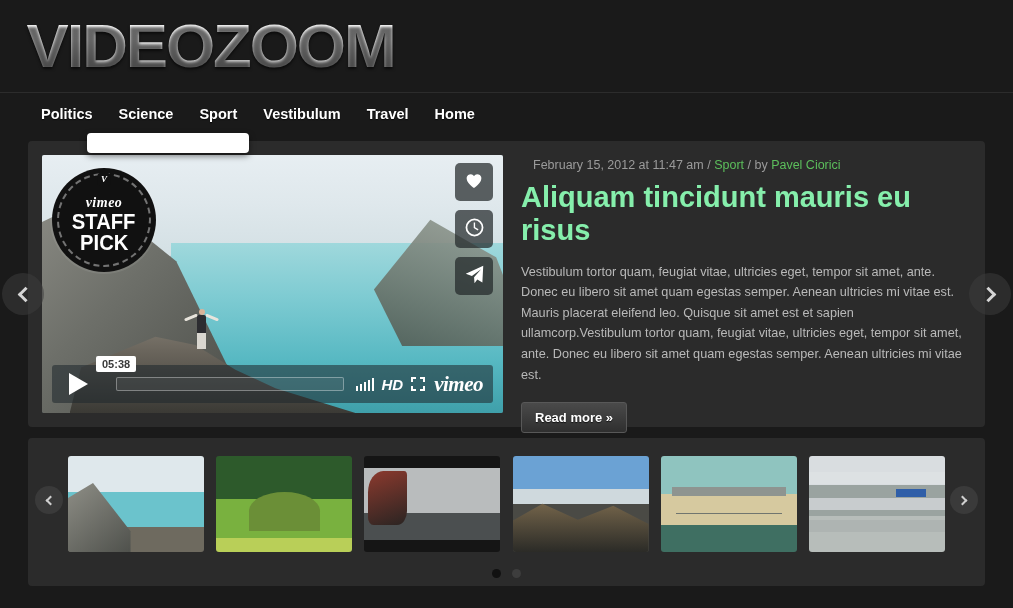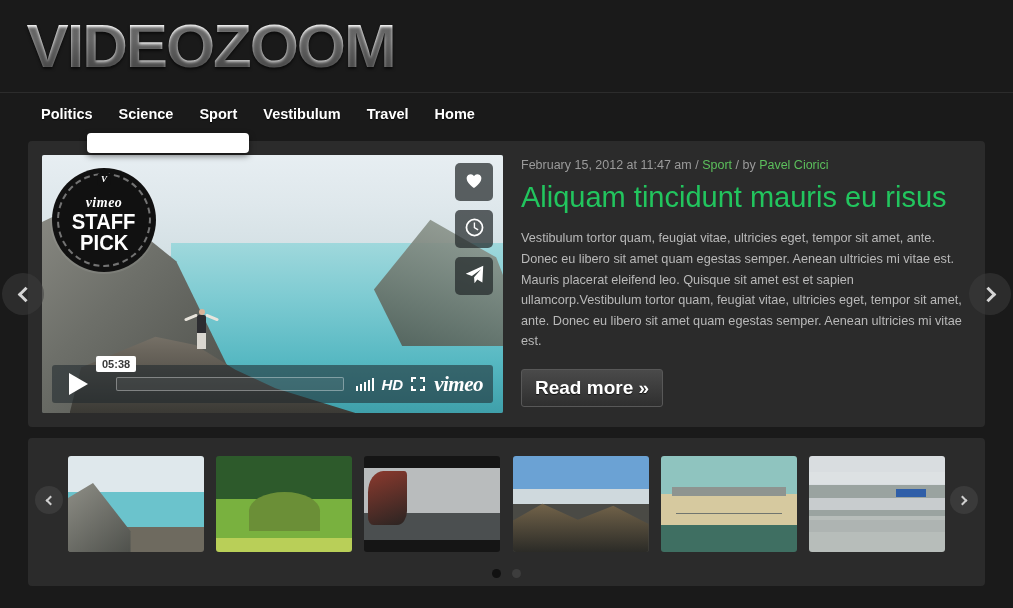--- a/index.html
+++ b/index.html
@@ -325,7 +325,7 @@
 
   
   .article { flex: 1; padding: 3px 4px 0 4px; min-width: 0; }
-  .meta { font-size: 12.5px; color: #9b9b9b; margin-bottom: 9px; }
+  .meta { font-size: 12.5px; color: #9b9b9b; margin-bottom: 9px; margin-left: 12px; }
   .meta a { color: #5cbf5c; text-decoration: none; cursor: pointer; }
   .title {
     font-size: 29px; color: #22c55e; font-weight: normal;

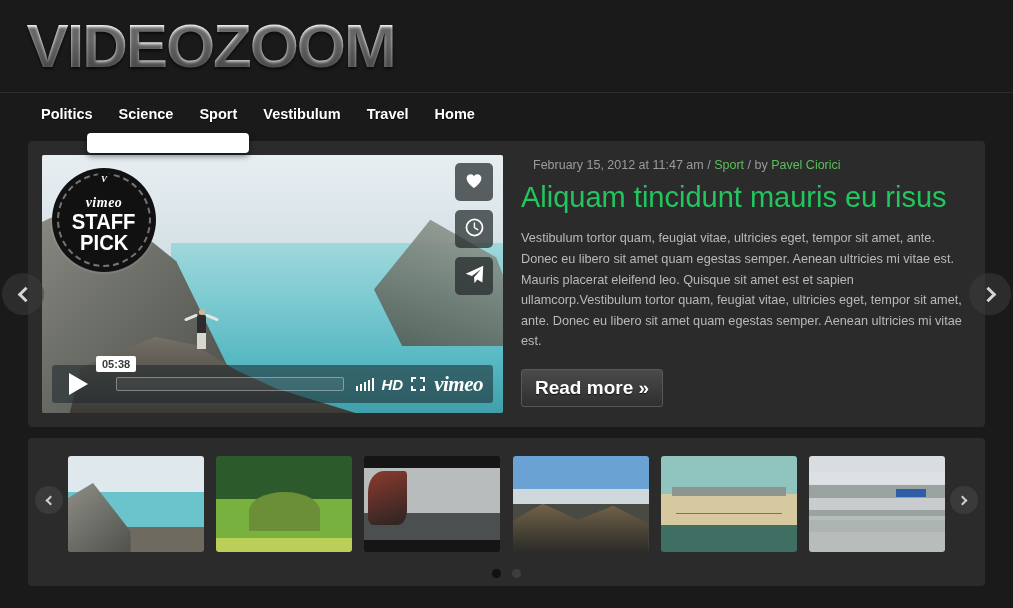--- a/index.html
+++ b/index.html
@@ -328,7 +328,7 @@
   .meta { font-size: 12.5px; color: #9b9b9b; margin-bottom: 9px; margin-left: 12px; }
   .meta a { color: #5cbf5c; text-decoration: none; cursor: pointer; }
   .title {
-    font-size: 29px; color: #22c55e; font-weight: normal;
+    font-size: 29px; color: #86efac; font-weight: bold;
     line-height: 1.15; margin-bottom: 14px;
     cursor: pointer;
   }

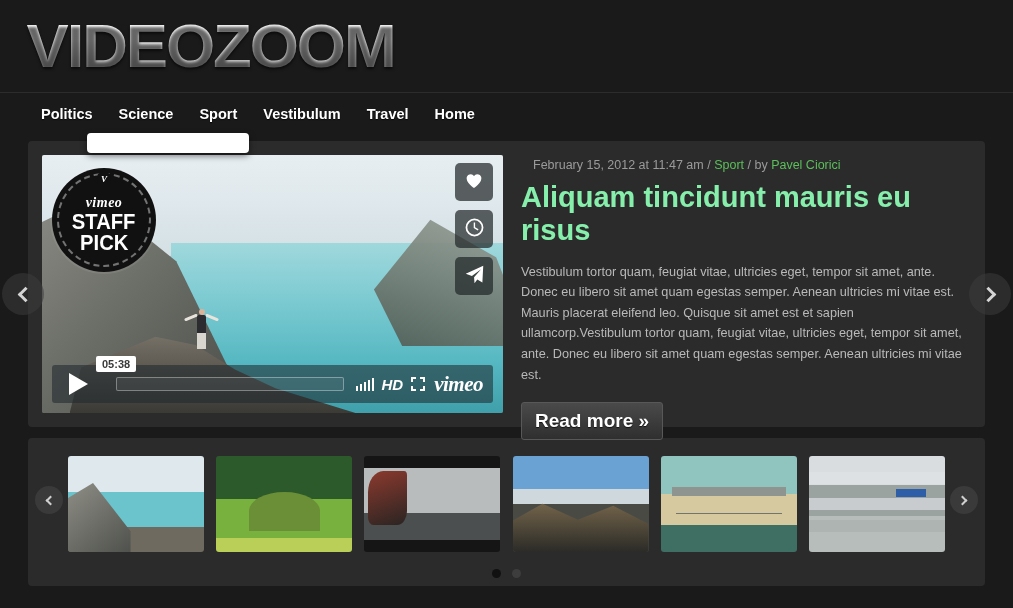--- a/index.html
+++ b/index.html
@@ -341,7 +341,7 @@
     background: linear-gradient(to bottom, #4a4a4a, #2f2f2f);
     border: 1px solid #585858;
     border-radius: 3px;
-    color: #fff; font-size: 19px; font-weight: bold;
+    color: #fff; font-size: 13px; font-weight: bold;
     padding: 7px 13px;
     text-shadow: 0 1px 1px rgba(0,0,0,.7);
     cursor: pointer;

